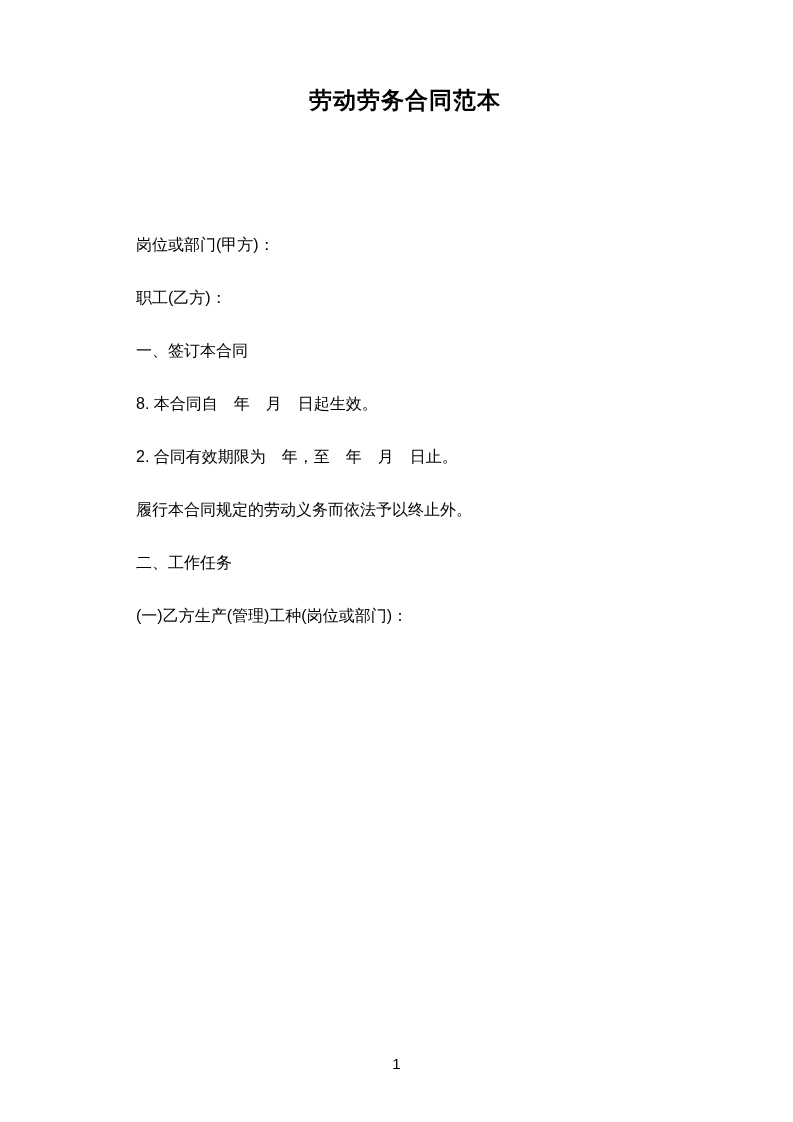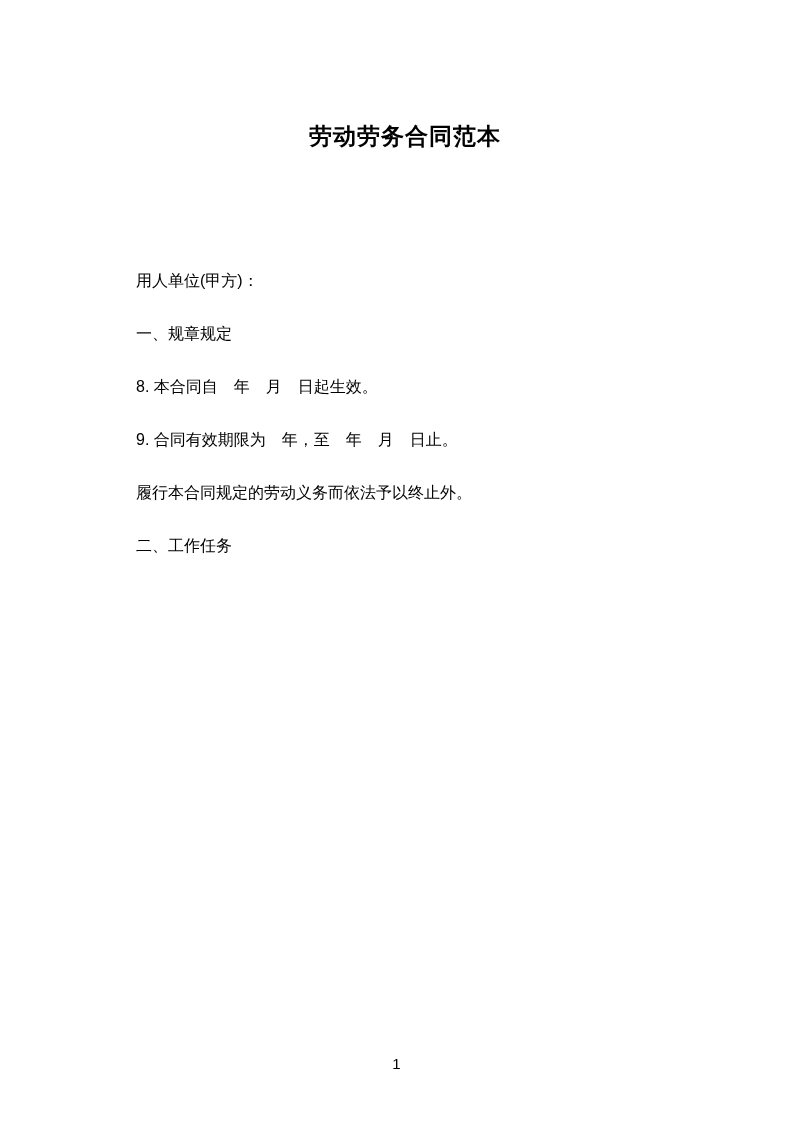--- a/index.html
+++ b/index.html
@@ -19,7 +19,7 @@
     overflow: hidden;
   }
   .content {
-    padding: 120px 87px 0 104px;
+    padding: 84px 87px 0 104px;
   }
   .doc-title {
     margin: 0 0 114px 0;

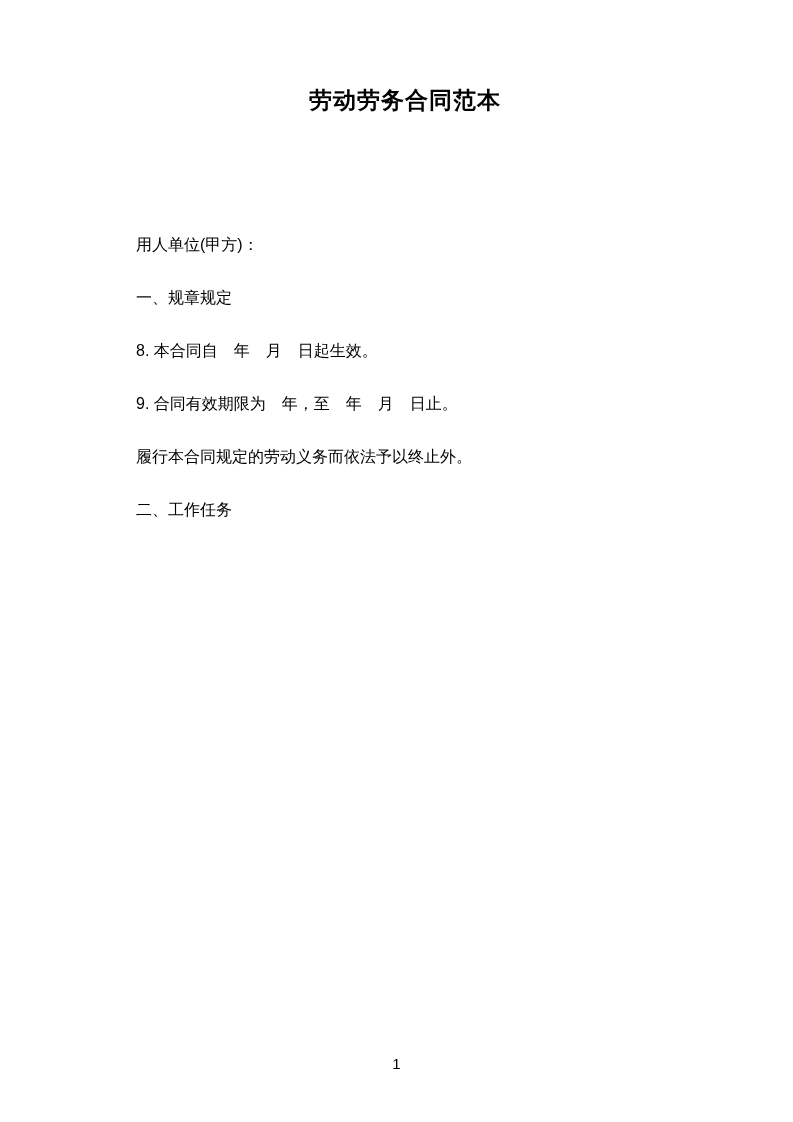--- a/index.html
+++ b/index.html
@@ -60,7 +60,7 @@
 
     <h1 class="doc-title">劳动劳务合同范本</h1>
 
-    <p class="para indent">用人单位(甲方)：</p>
+    <p class="para indent">岗位或部门(甲方)：</p>
 
 
 

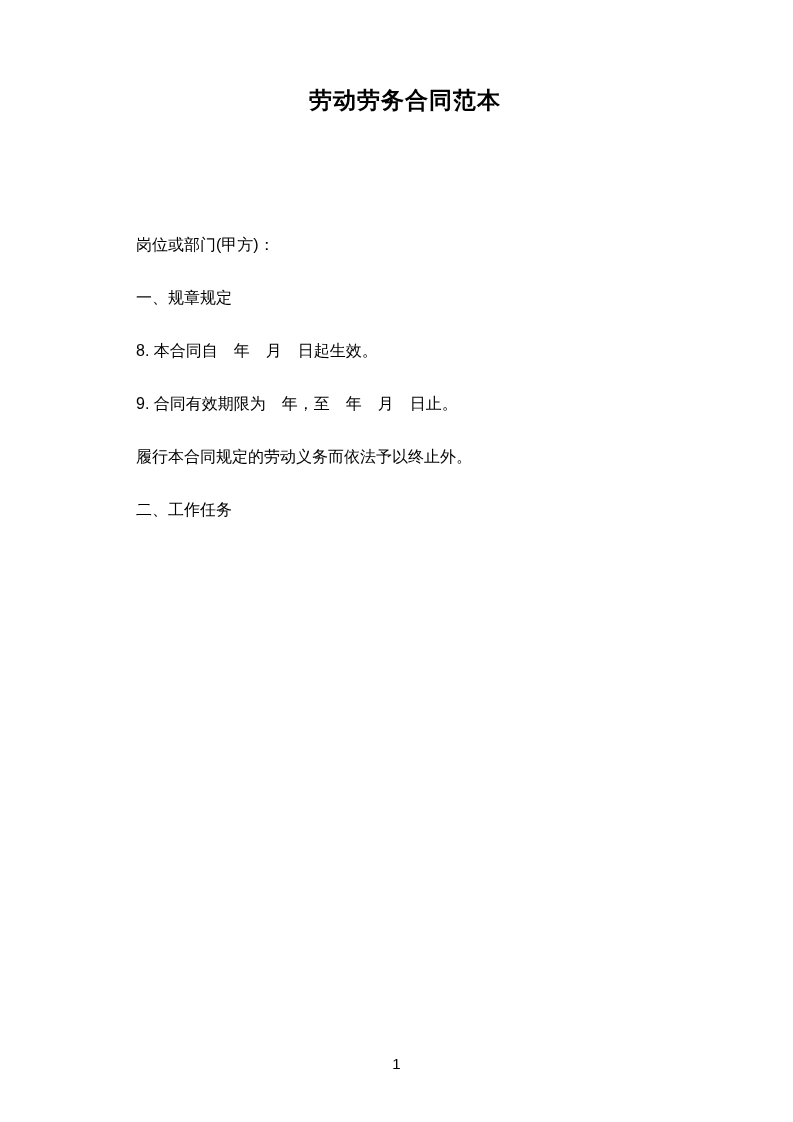--- a/index.html
+++ b/index.html
@@ -62,6 +62,7 @@
 
     <p class="para indent">岗位或部门(甲方)：</p>
 
+    <p class="para indent">职工(乙方)：</p>
 
 
 

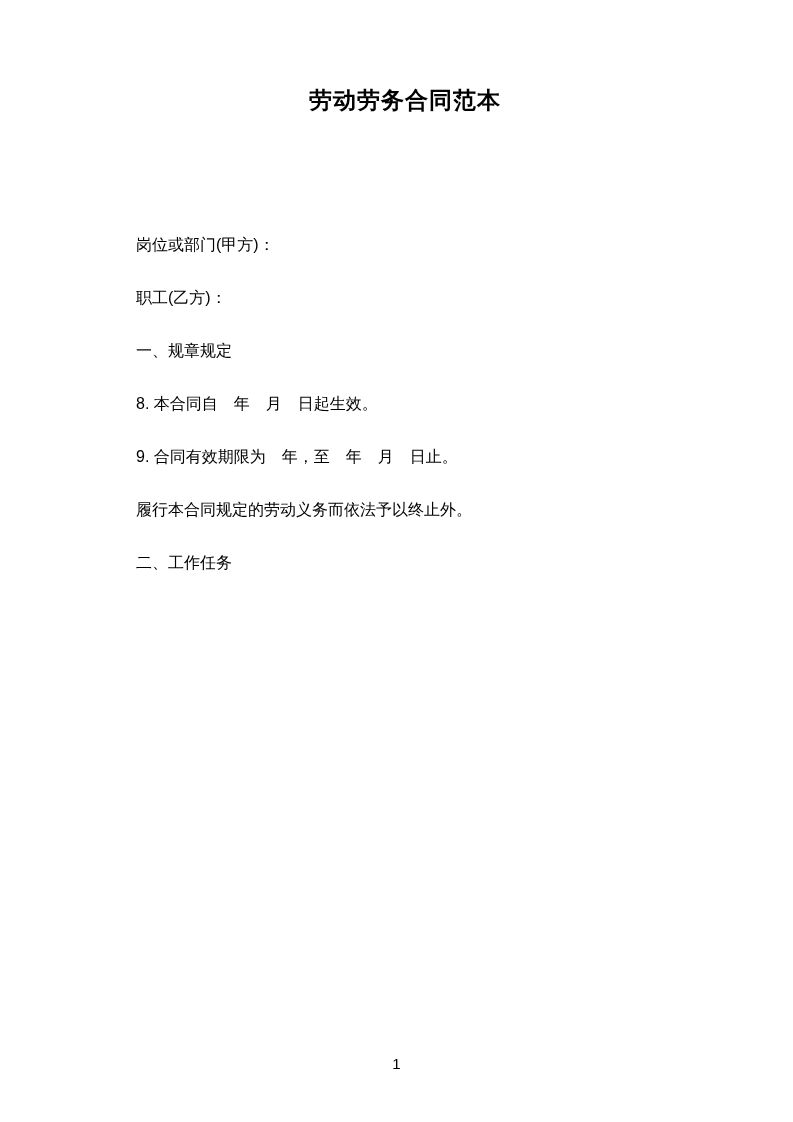--- a/index.html
+++ b/index.html
@@ -66,7 +66,7 @@
 
 
 
-    <p class="para indent">一、规章规定</p>
+    <p class="para indent">一、签订本合同</p>
 
     <p class="para indent">8. 本合同自　年　月　日起生效。</p>
 

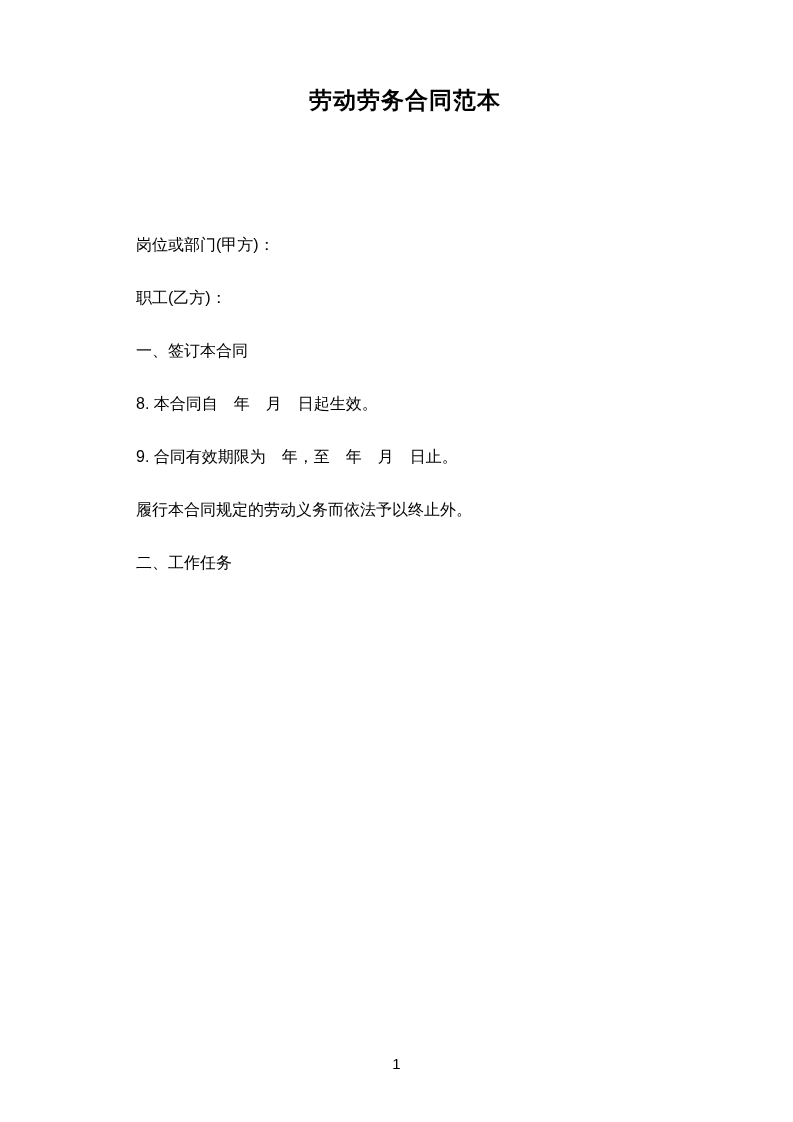--- a/index.html
+++ b/index.html
@@ -70,7 +70,7 @@
 
     <p class="para indent">8. 本合同自　年　月　日起生效。</p>
 
-    <p class="para indent">9. 合同有效期限为　年，至　年　月　日止。</p>
+    <p class="para indent">2. 合同有效期限为　年，至　年　月　日止。</p>
 
 
     <p class="para indent">履行本合同规定的劳动义务而依法予以终止外。</p>

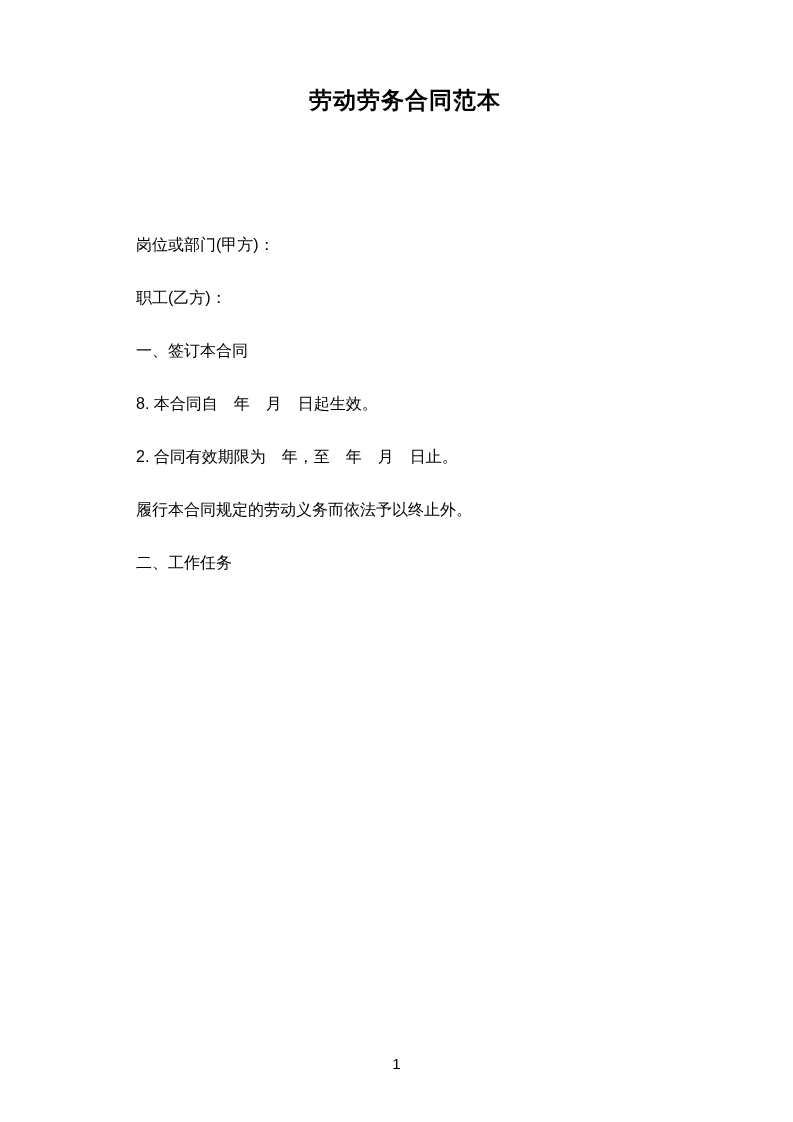--- a/index.html
+++ b/index.html
@@ -78,6 +78,7 @@
 
     <p class="para indent">二、工作任务</p>
 
+    <p class="para indent">(一)乙方生产(管理)工种(岗位或部门)：</p>
 
   </div>
 

